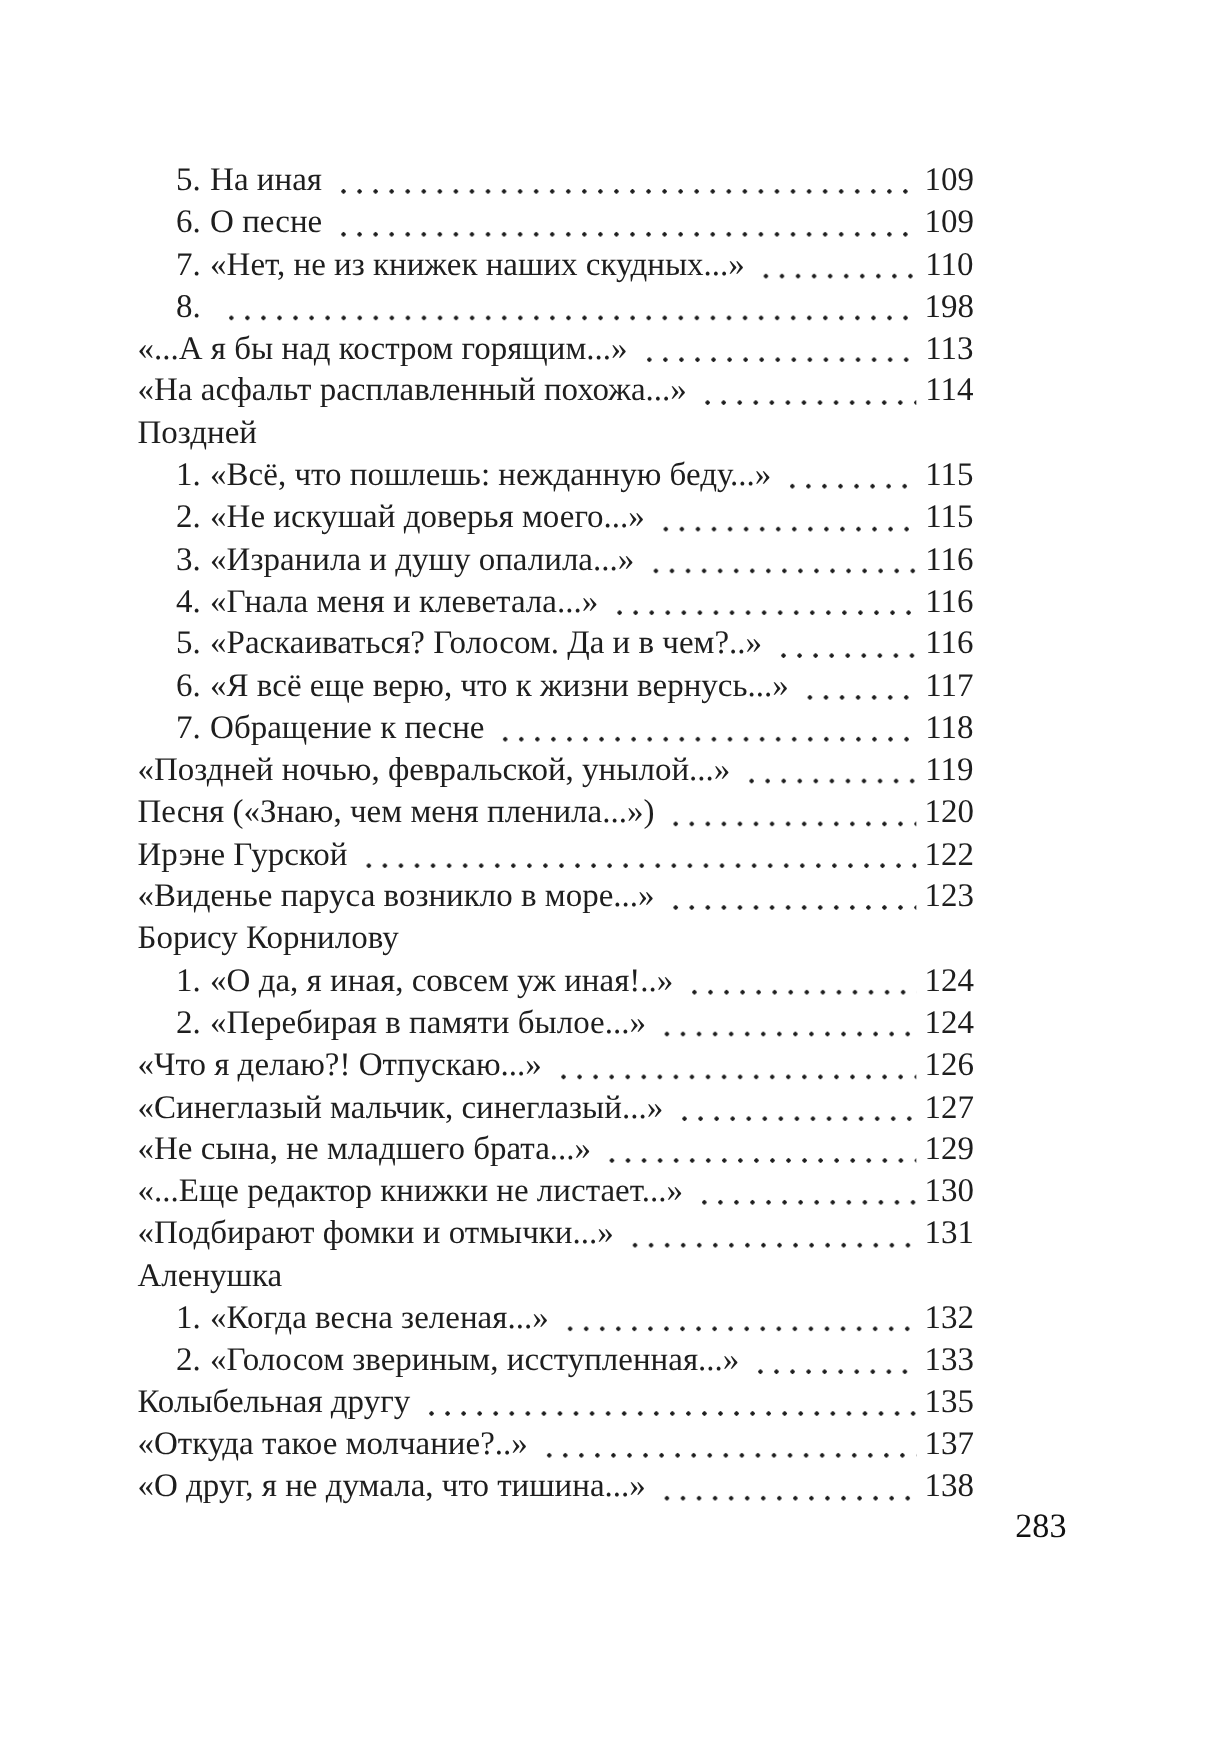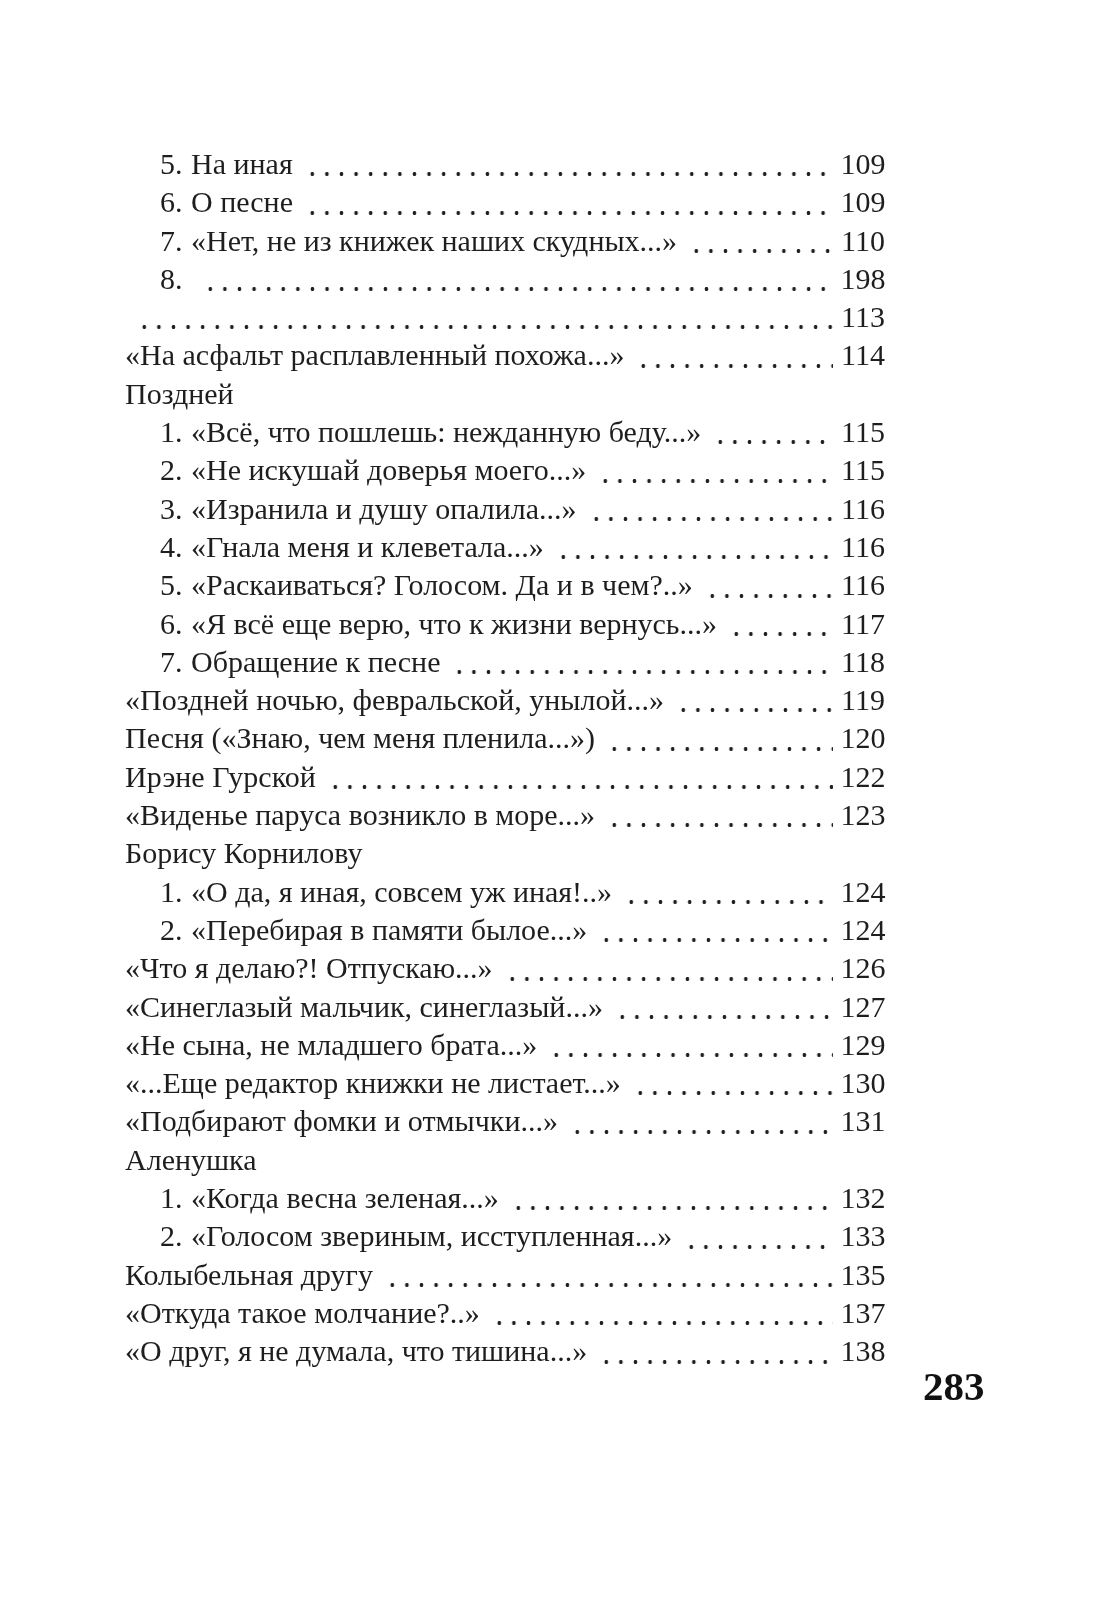--- a/index.html
+++ b/index.html
@@ -87,6 +87,7 @@
         <span class="page-num">198</span>
       </div>
       <div class="row">
+        <span class="title">«...А я бы над костром горящим...»</span>
         <span class="leader"></span>
         <span class="page-num">113</span>
       </div>

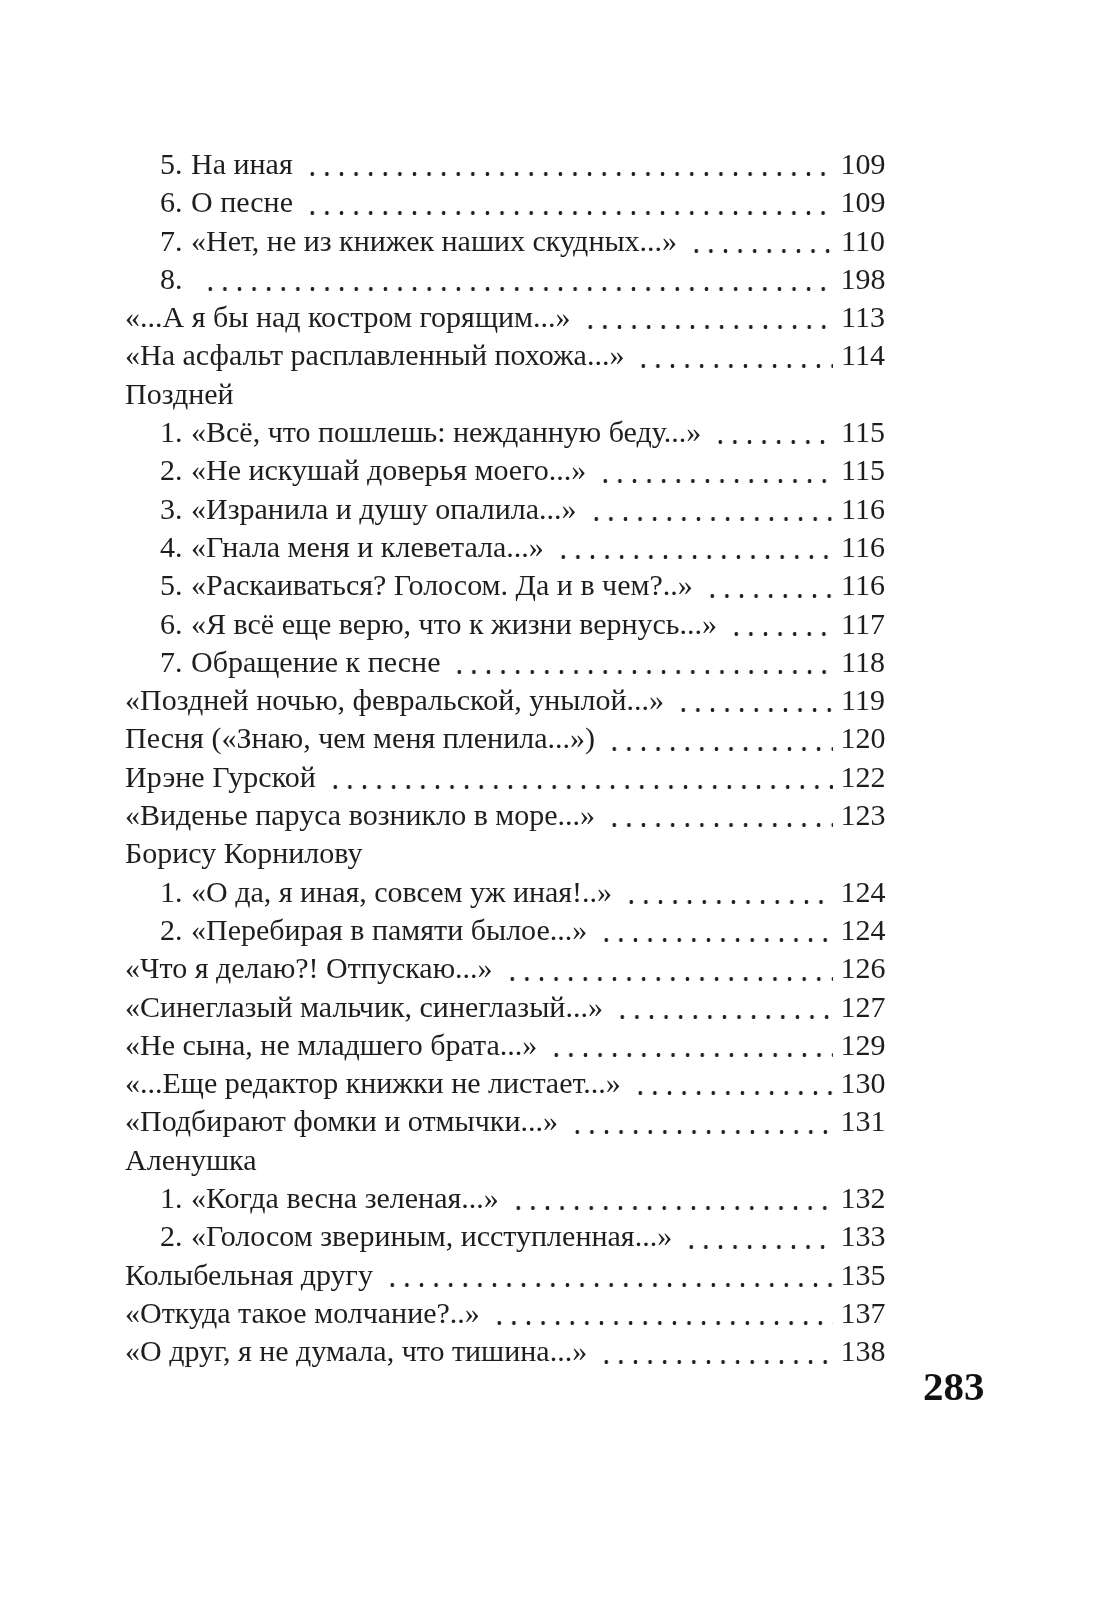--- a/index.html
+++ b/index.html
@@ -52,8 +52,8 @@
     position: absolute;
     left: 923px;
     top: 1371px;
-    font-size: 41px;
-    font-weight: bold;
+    font-size: 31px;
+    font-weight: normal;
     color: #111111;
     line-height: 31px;
   }

